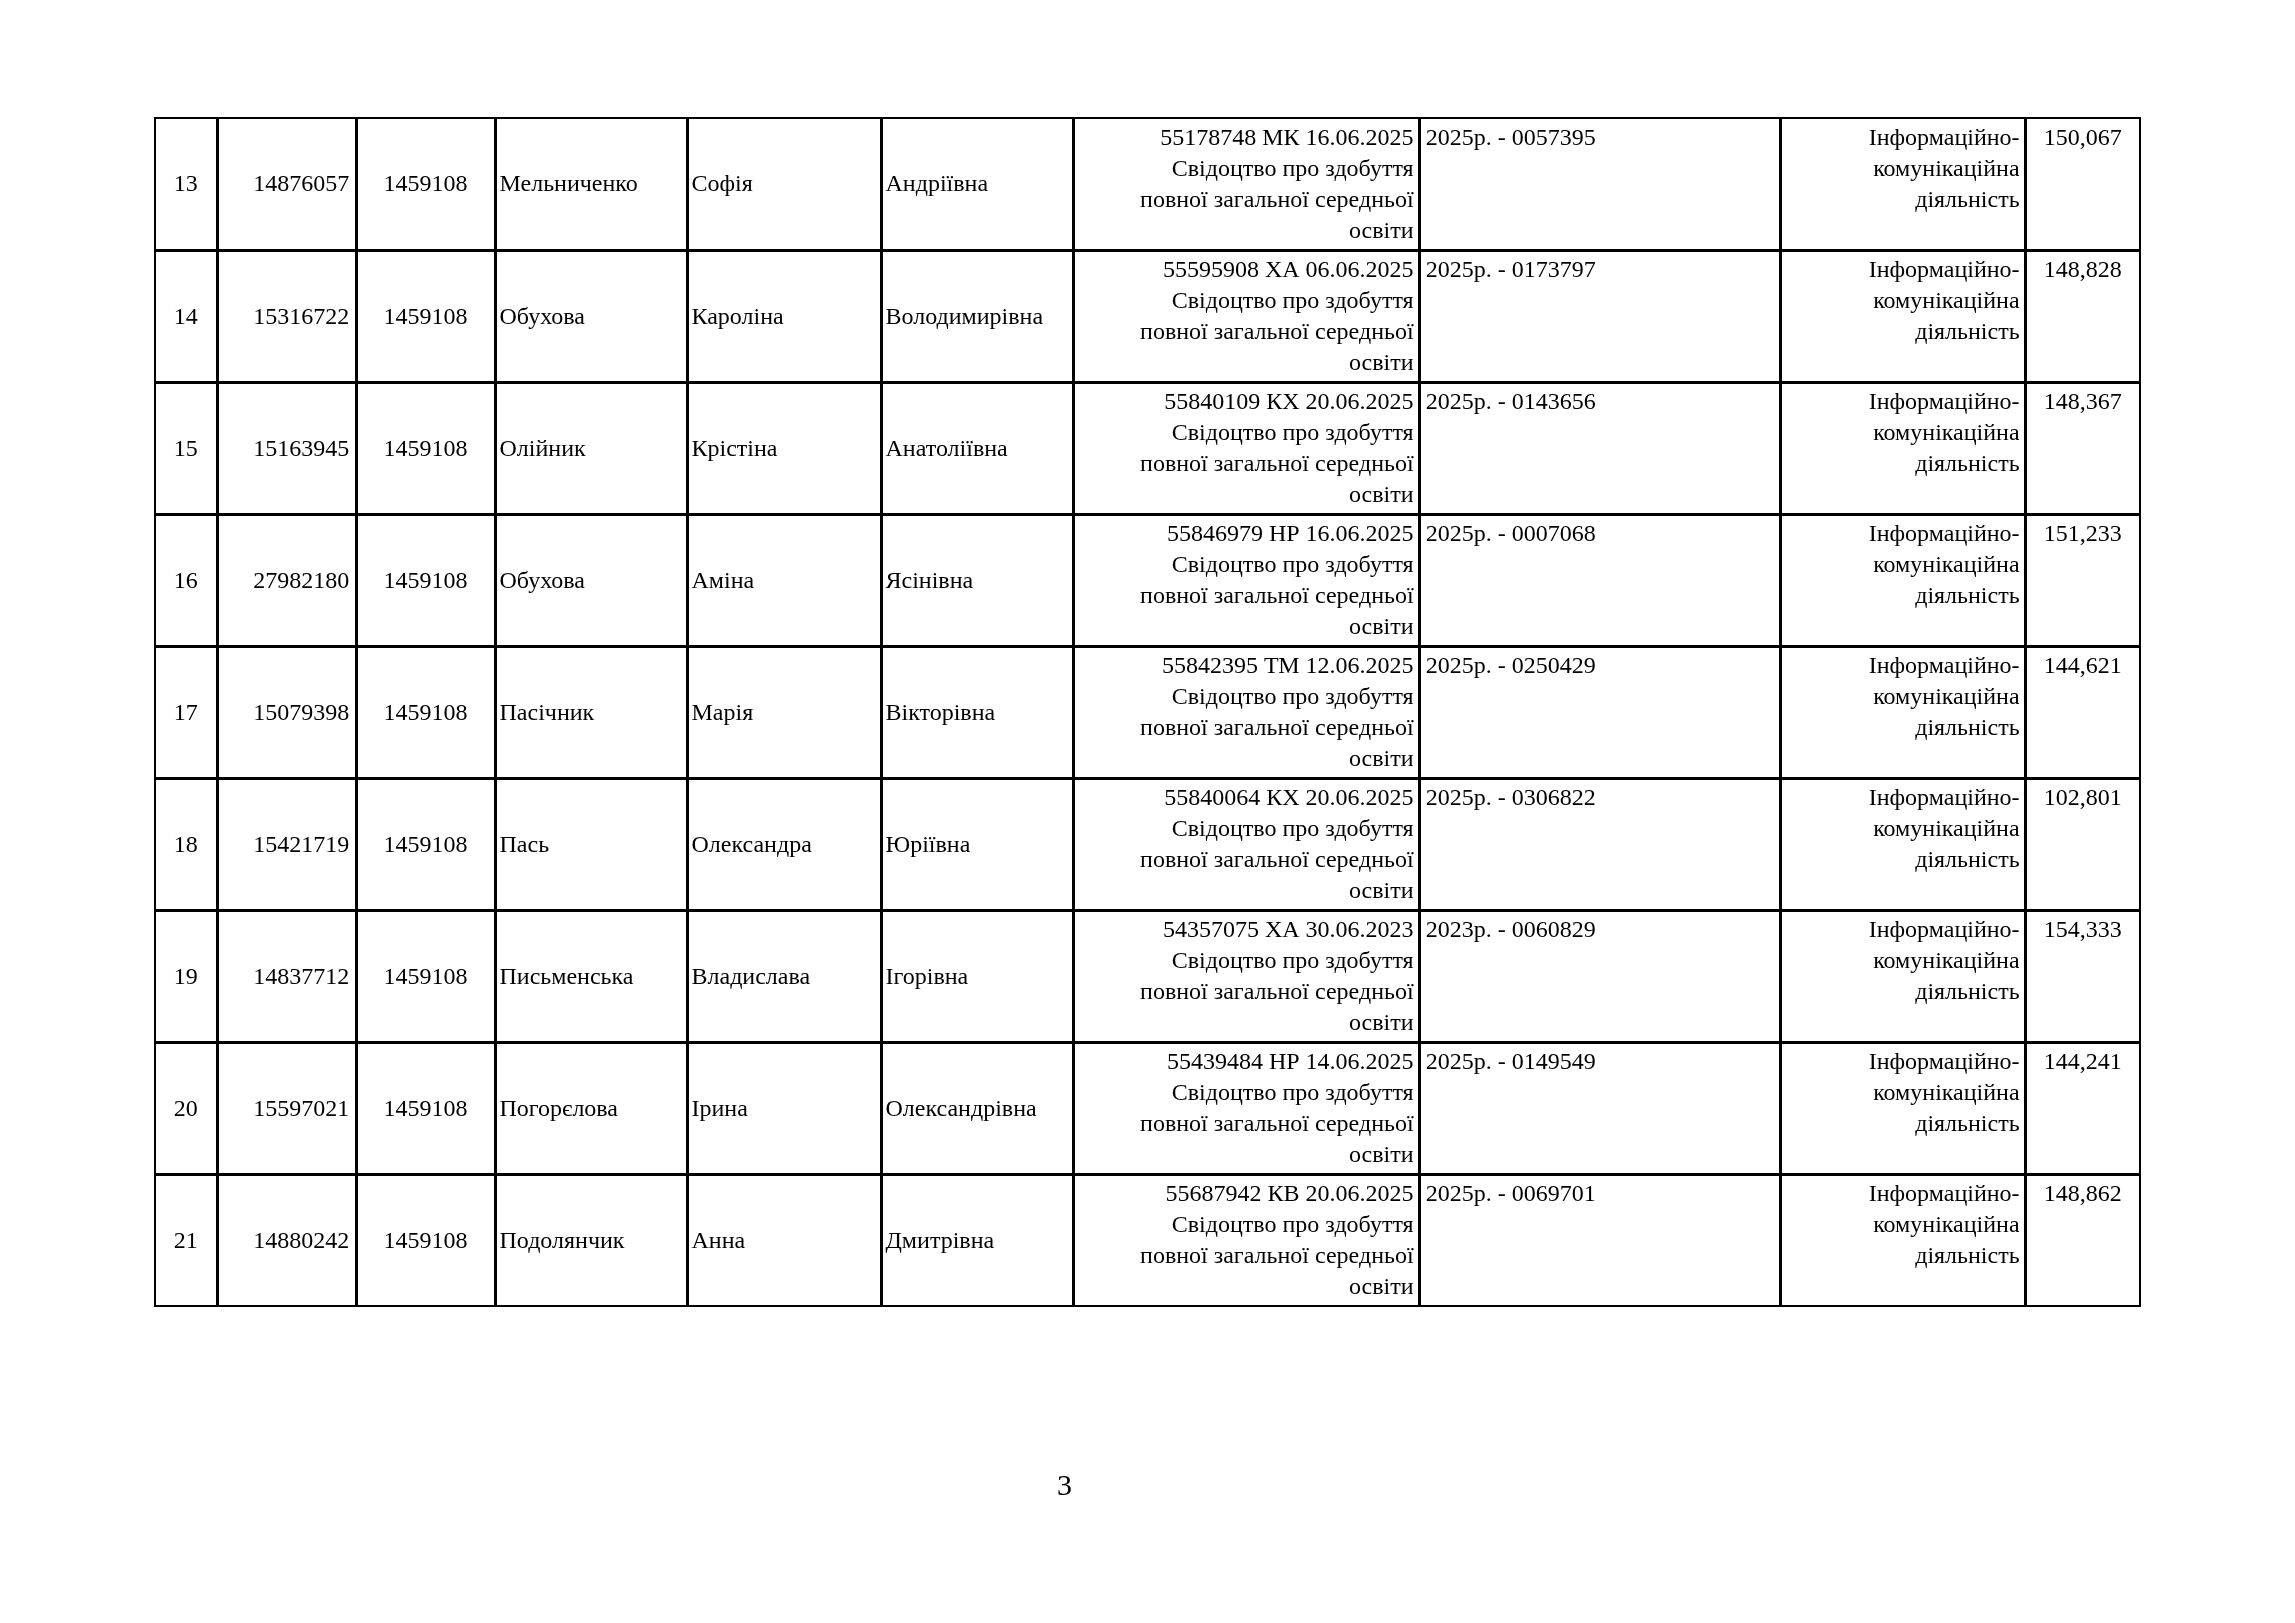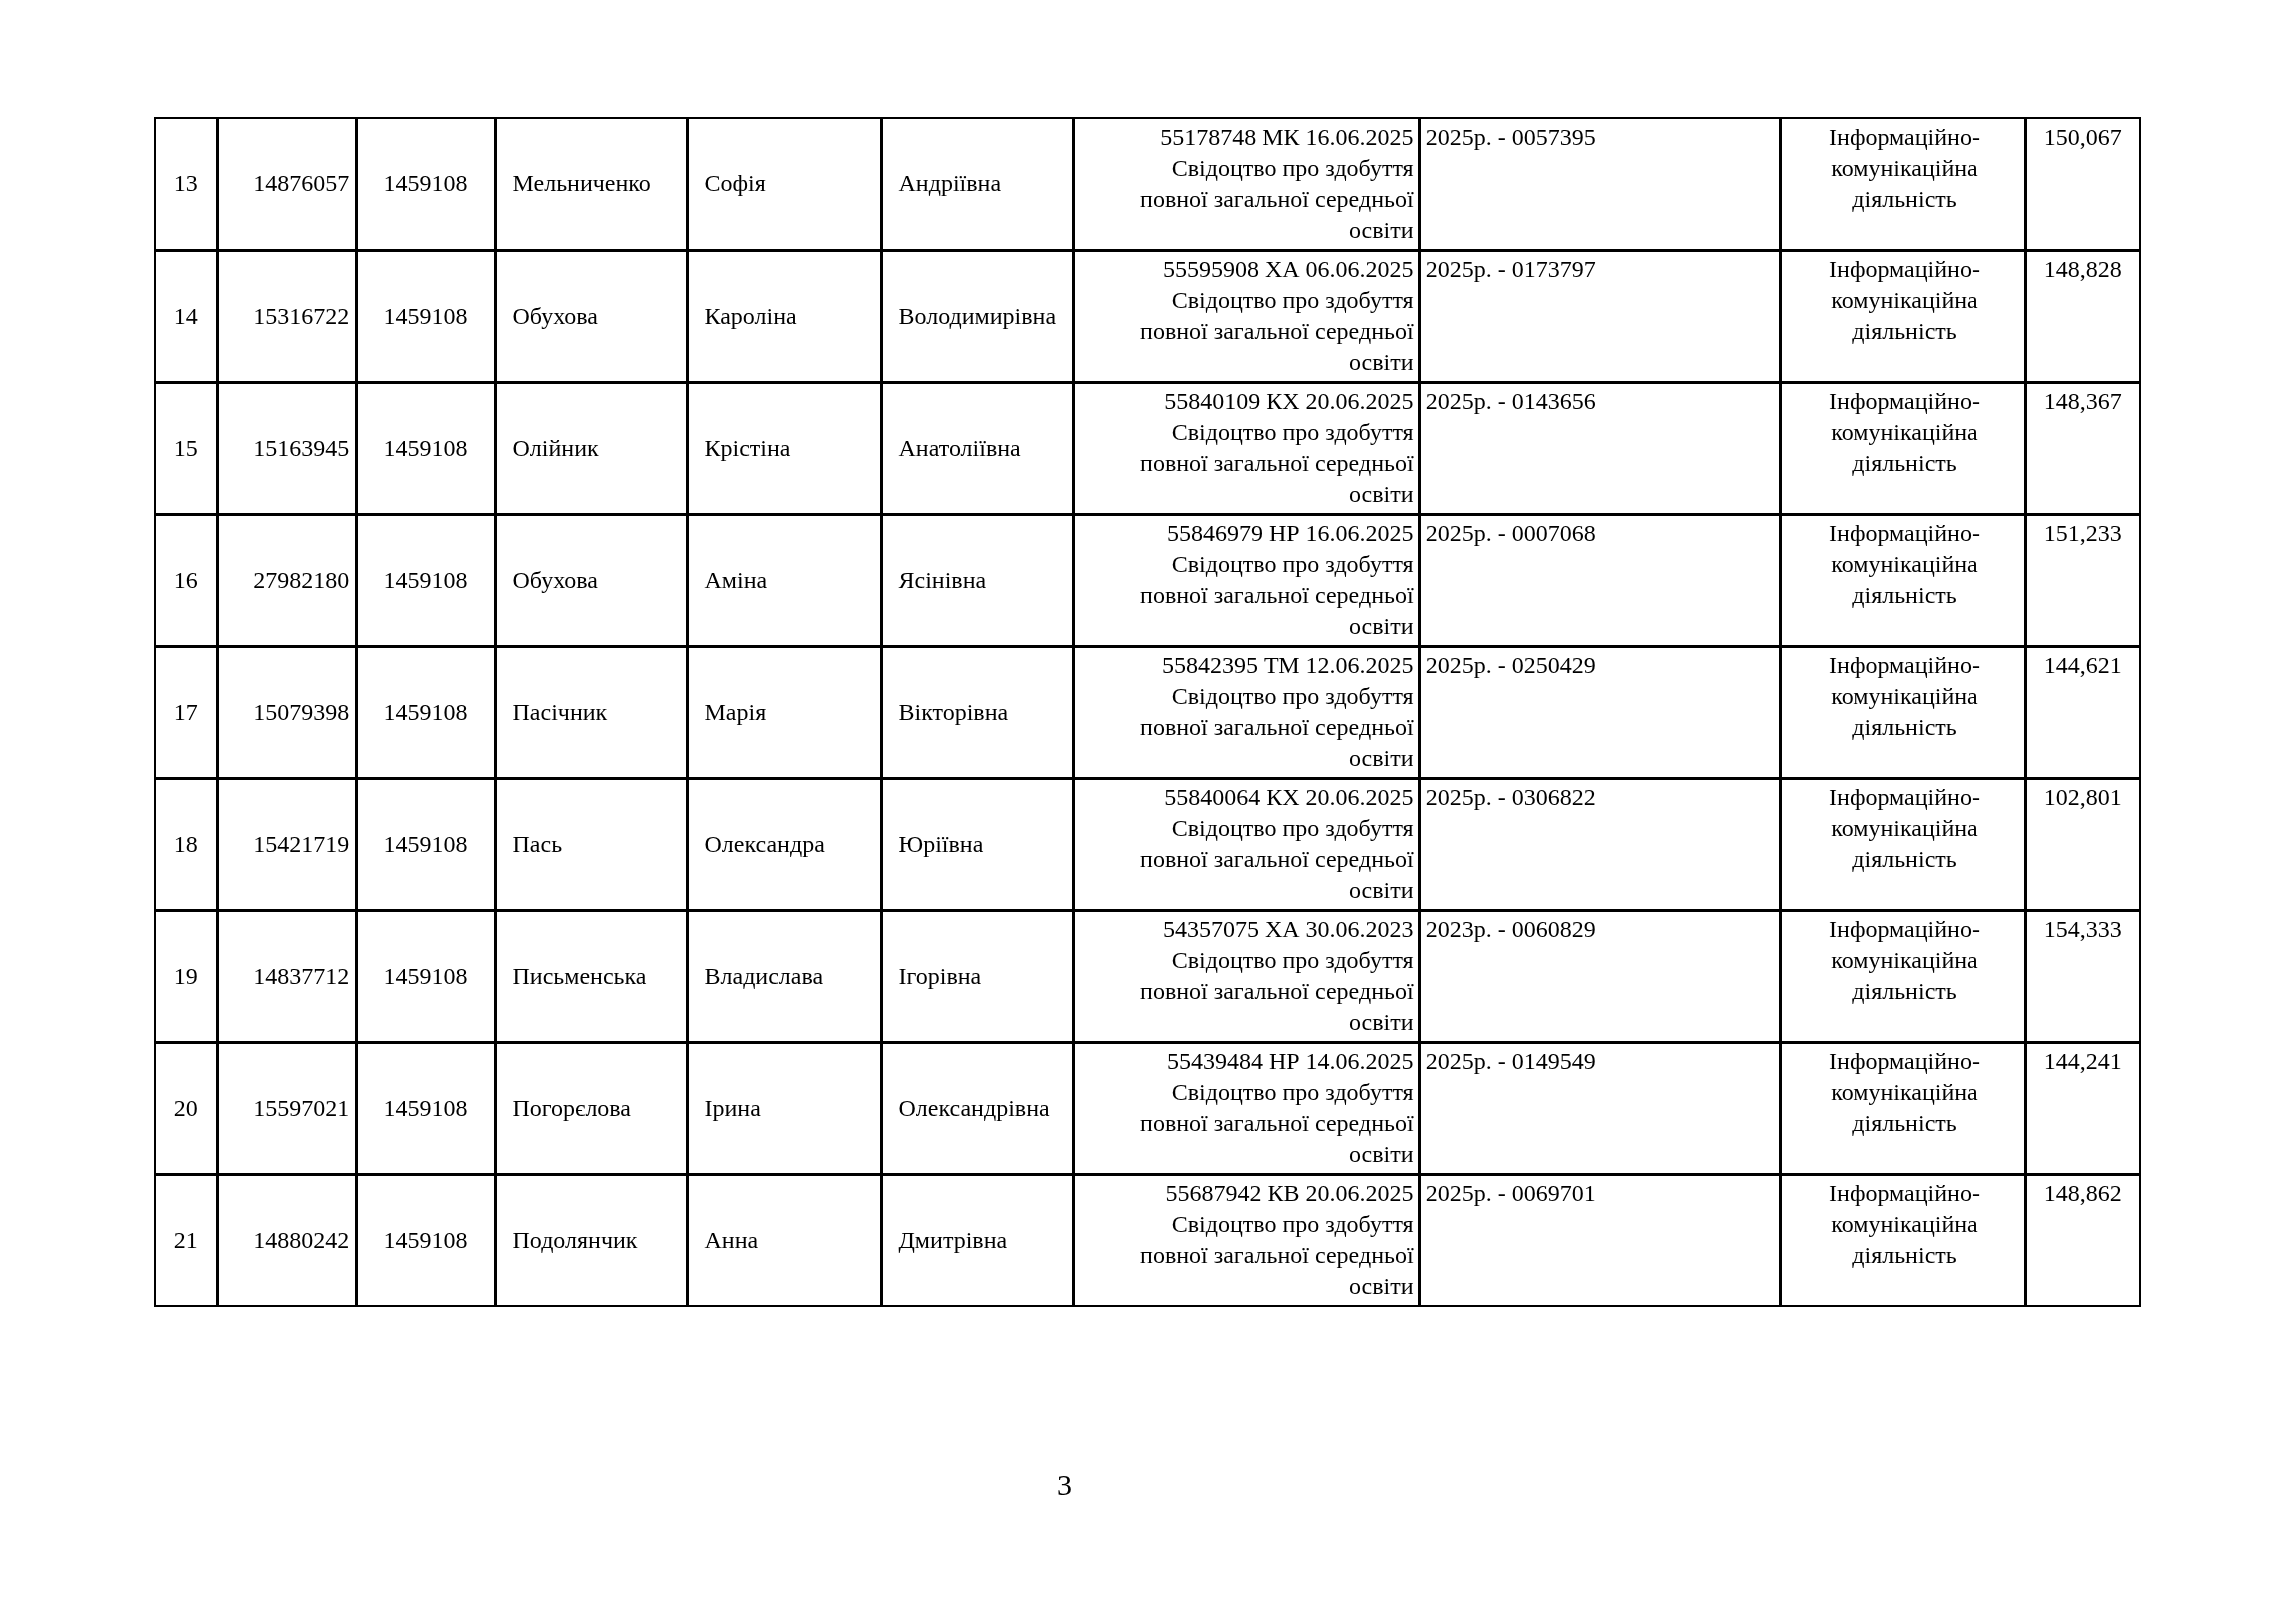--- a/index.html
+++ b/index.html
@@ -55,7 +55,7 @@
     line-height: 31px;
   }
   td.c-activity {
-    text-align: center; vertical-align: top;
+    text-align: right; vertical-align: top;
     padding: 2.6px 3.9px 0 7.9px;
     white-space: pre-line;
     line-height: 31px;

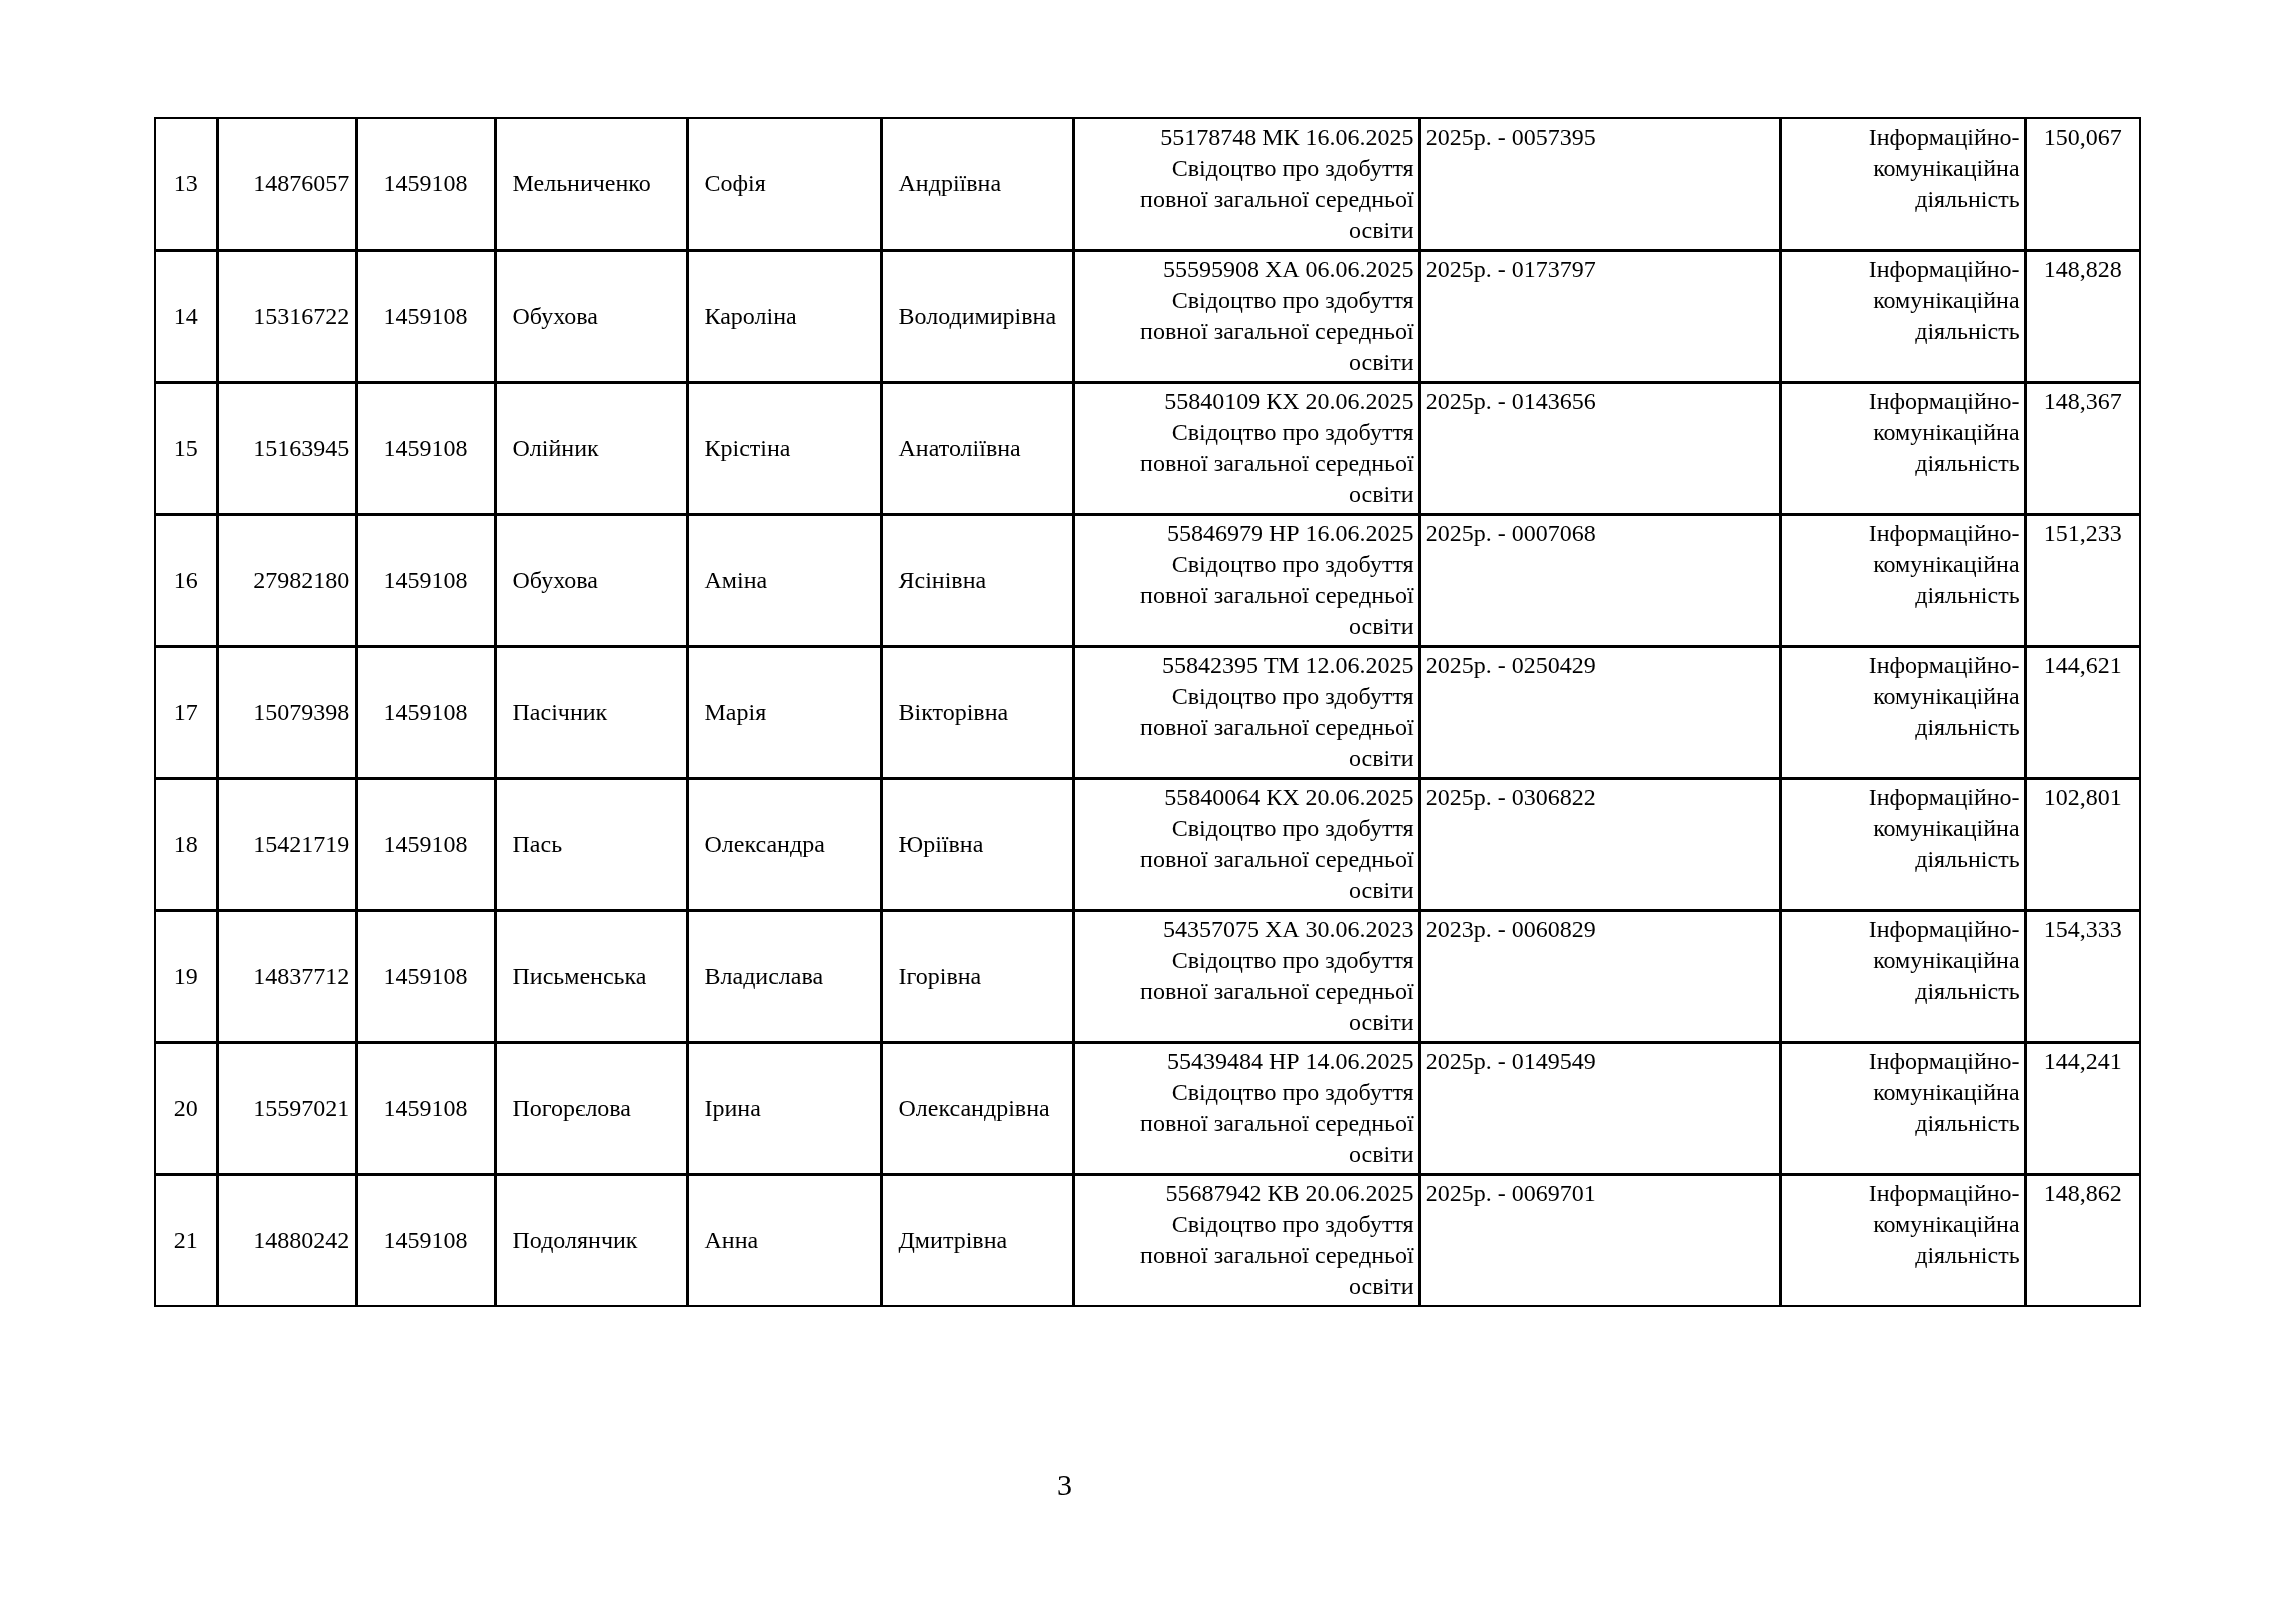--- a/index.html
+++ b/index.html
@@ -42,7 +42,7 @@
   td.c-num   { text-align: center; vertical-align: middle; }
   td.c-id    { text-align: right;  vertical-align: middle; padding-right: 5.2px; padding-left: 28px; }
   td.c-code  { text-align: center; vertical-align: middle; }
-  td.c-text  { text-align: left;   vertical-align: middle; padding-left: 16px; margin-left: 17px; }
+  td.c-text  { text-align: left;   vertical-align: middle; padding-left: 3px; margin-left: 17px; }
   td.c-cert  {
     text-align: right; vertical-align: top;
     padding: 2.6px 3.9px 0 5.2px;

